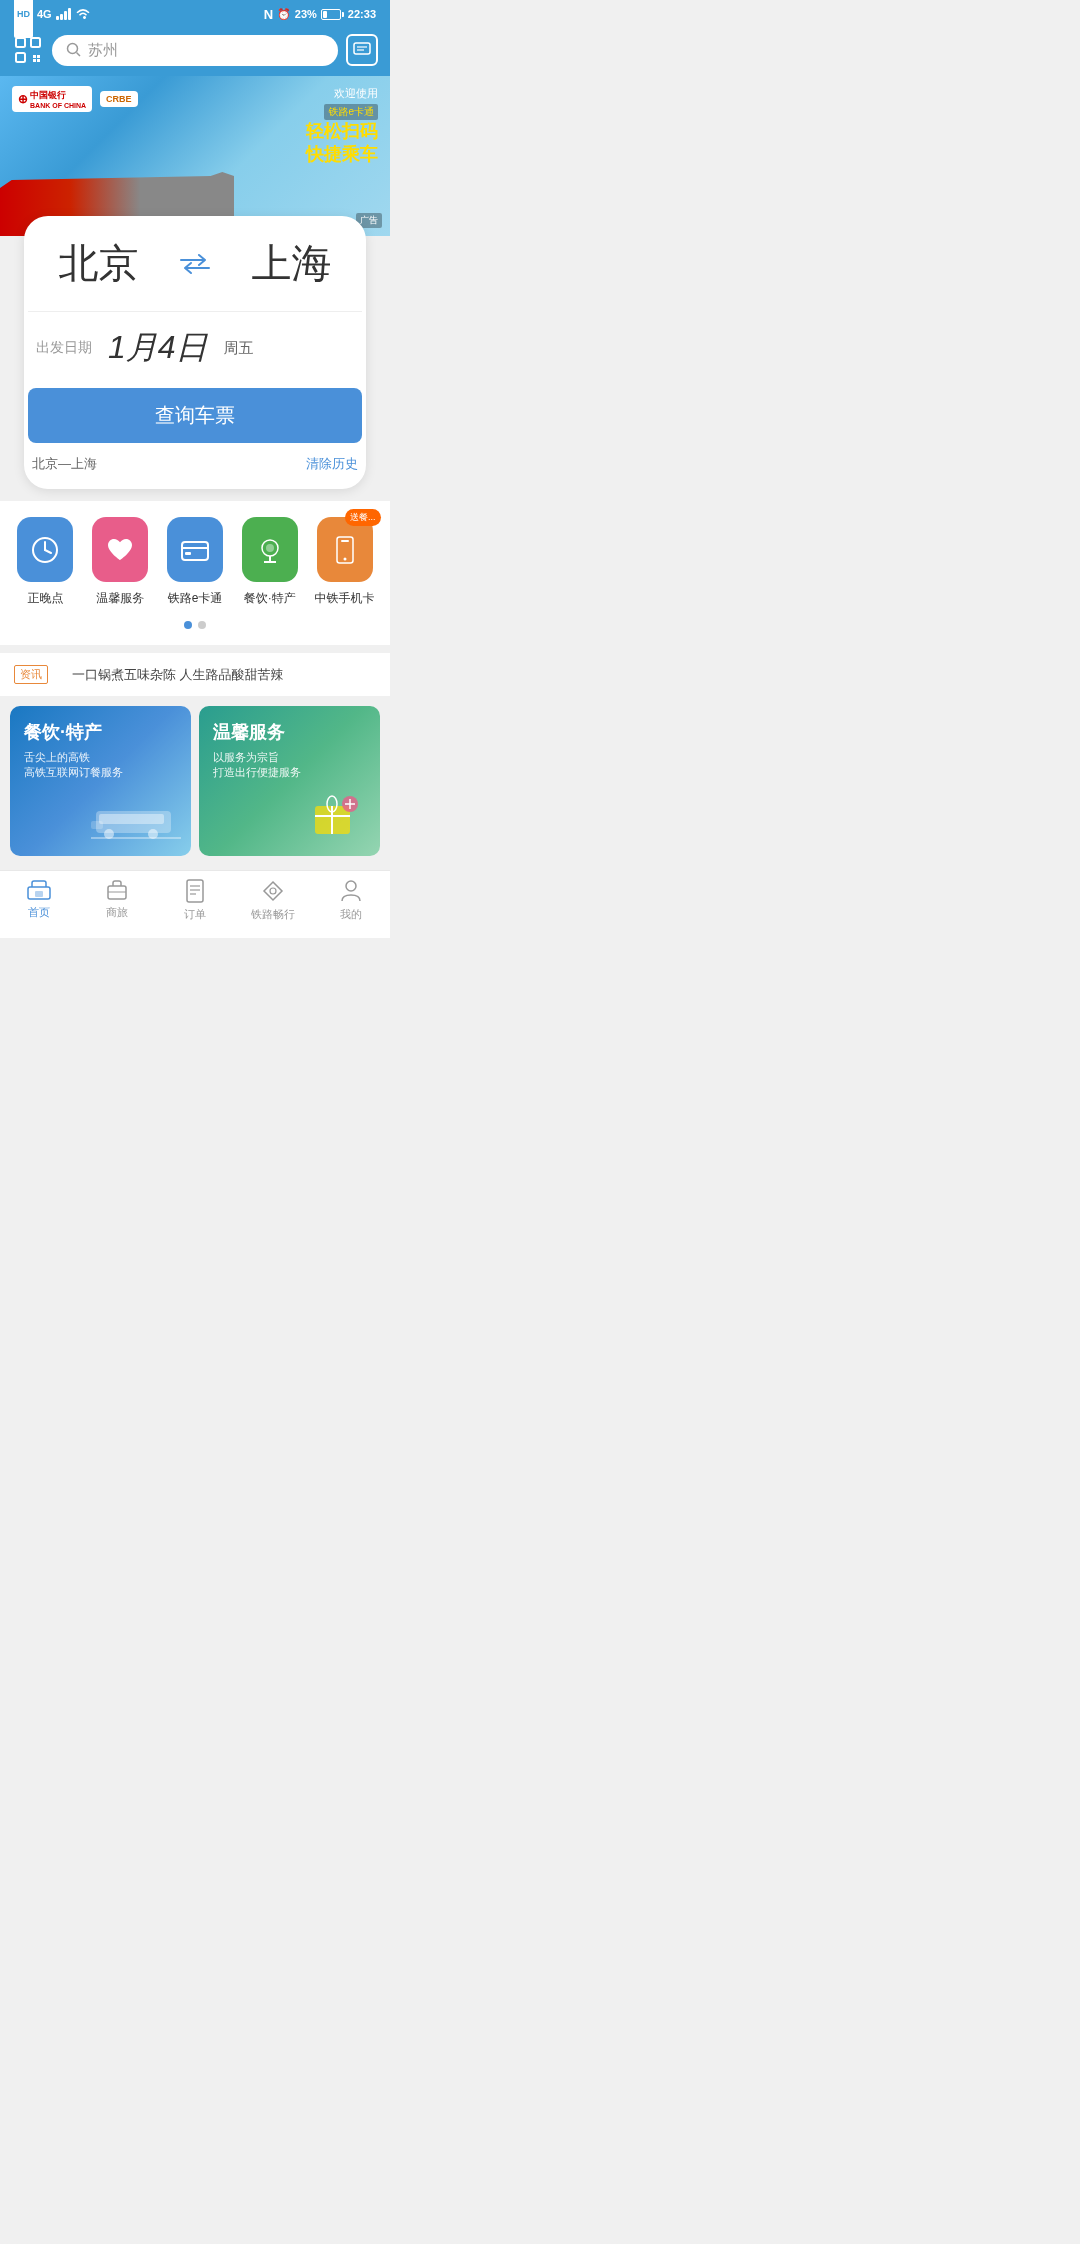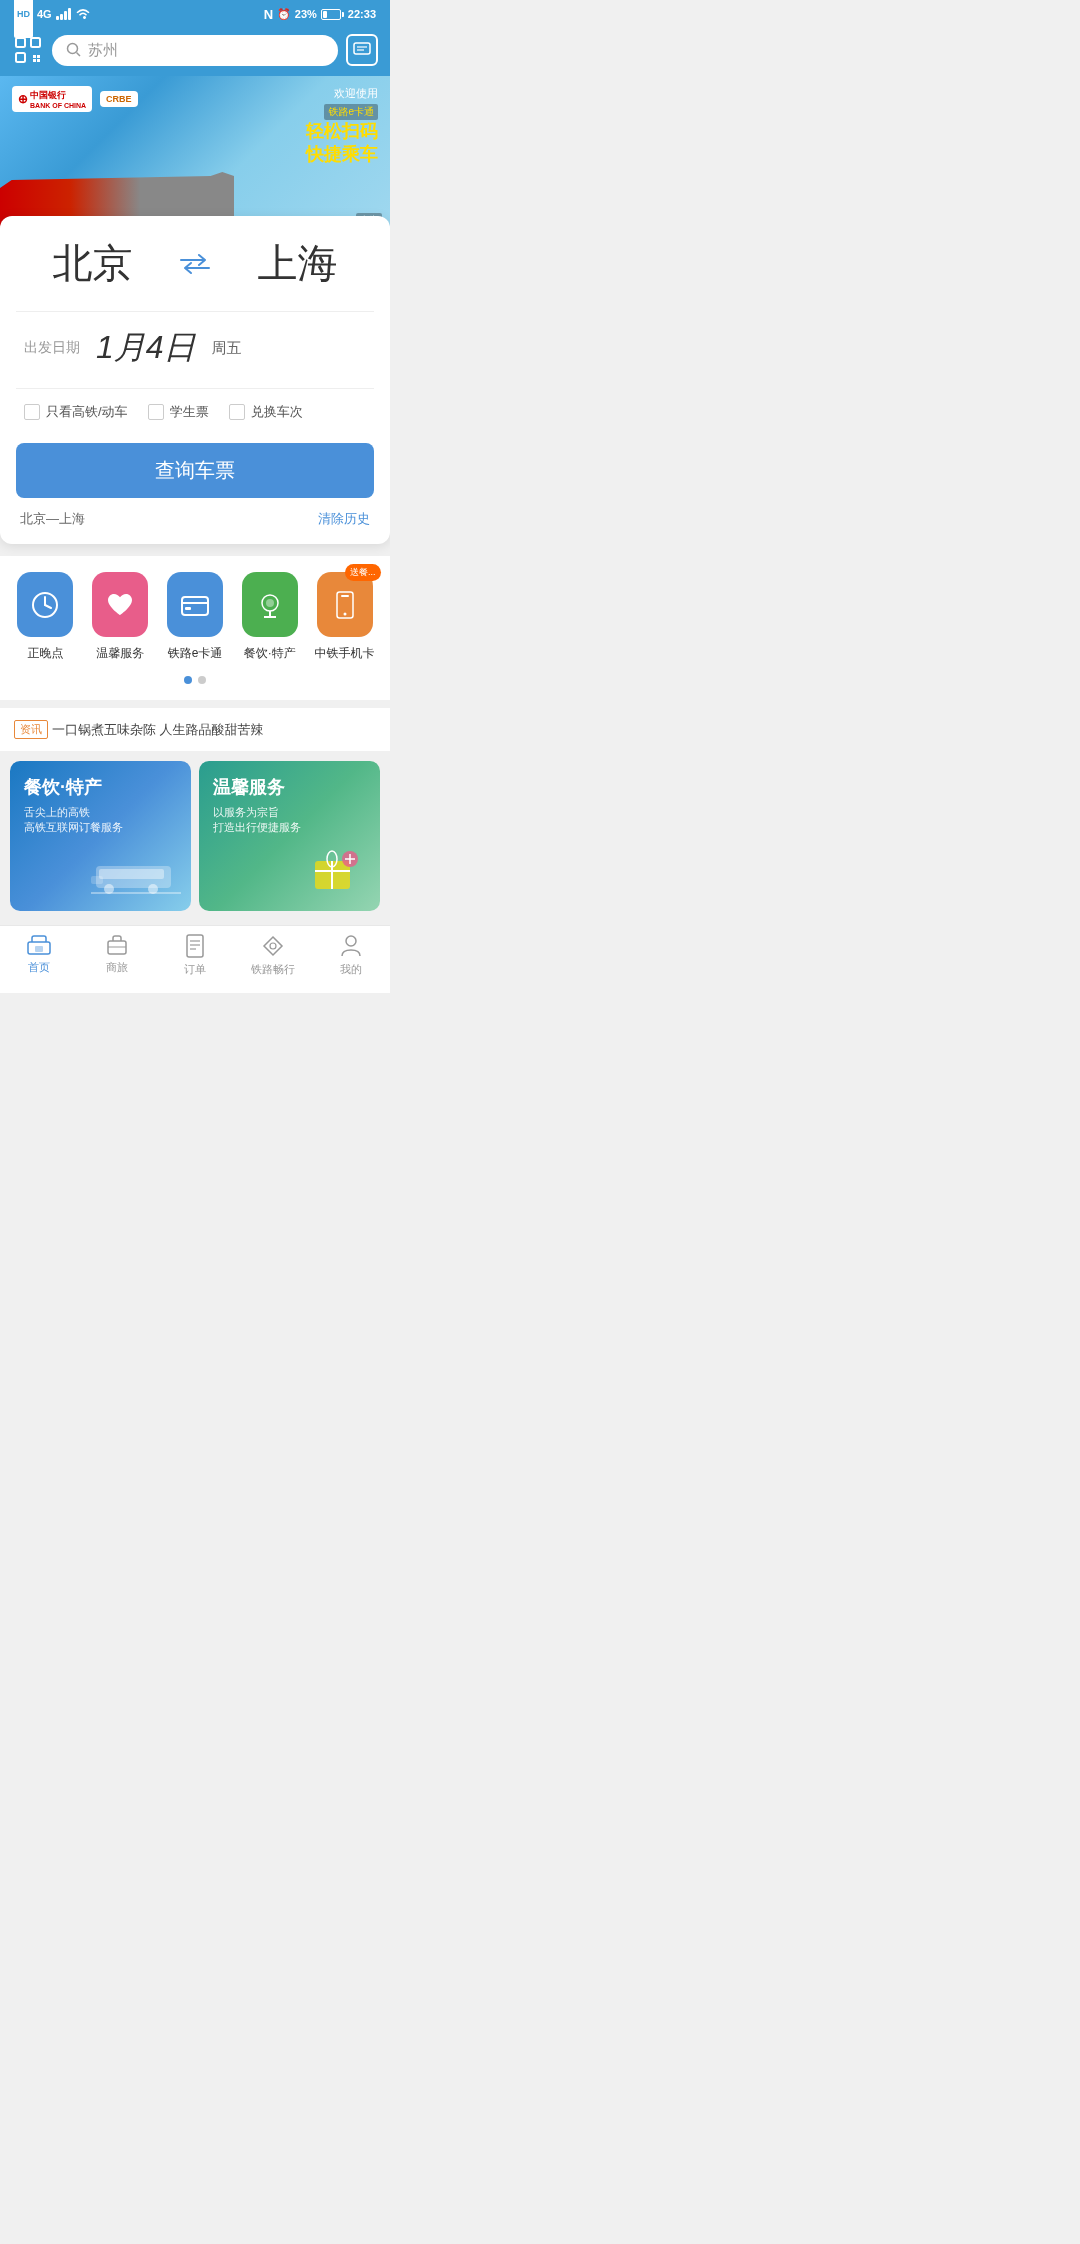--- a/index.html
+++ b/index.html
@@ -197,9 +197,9 @@
     
     .main-card {
       background: white;
-      border-radius: 12px;
-      margin: -20px 0 0;
-      padding: 20px 16px 16px;
+      border-radius: 24px;
+      margin: -20px 24px 0;
+      padding: 20px 4px 16px;
       position: relative;
       z-index: 10;
       box-shadow: 0 2px 12px rgba(0,0,0,0.1);

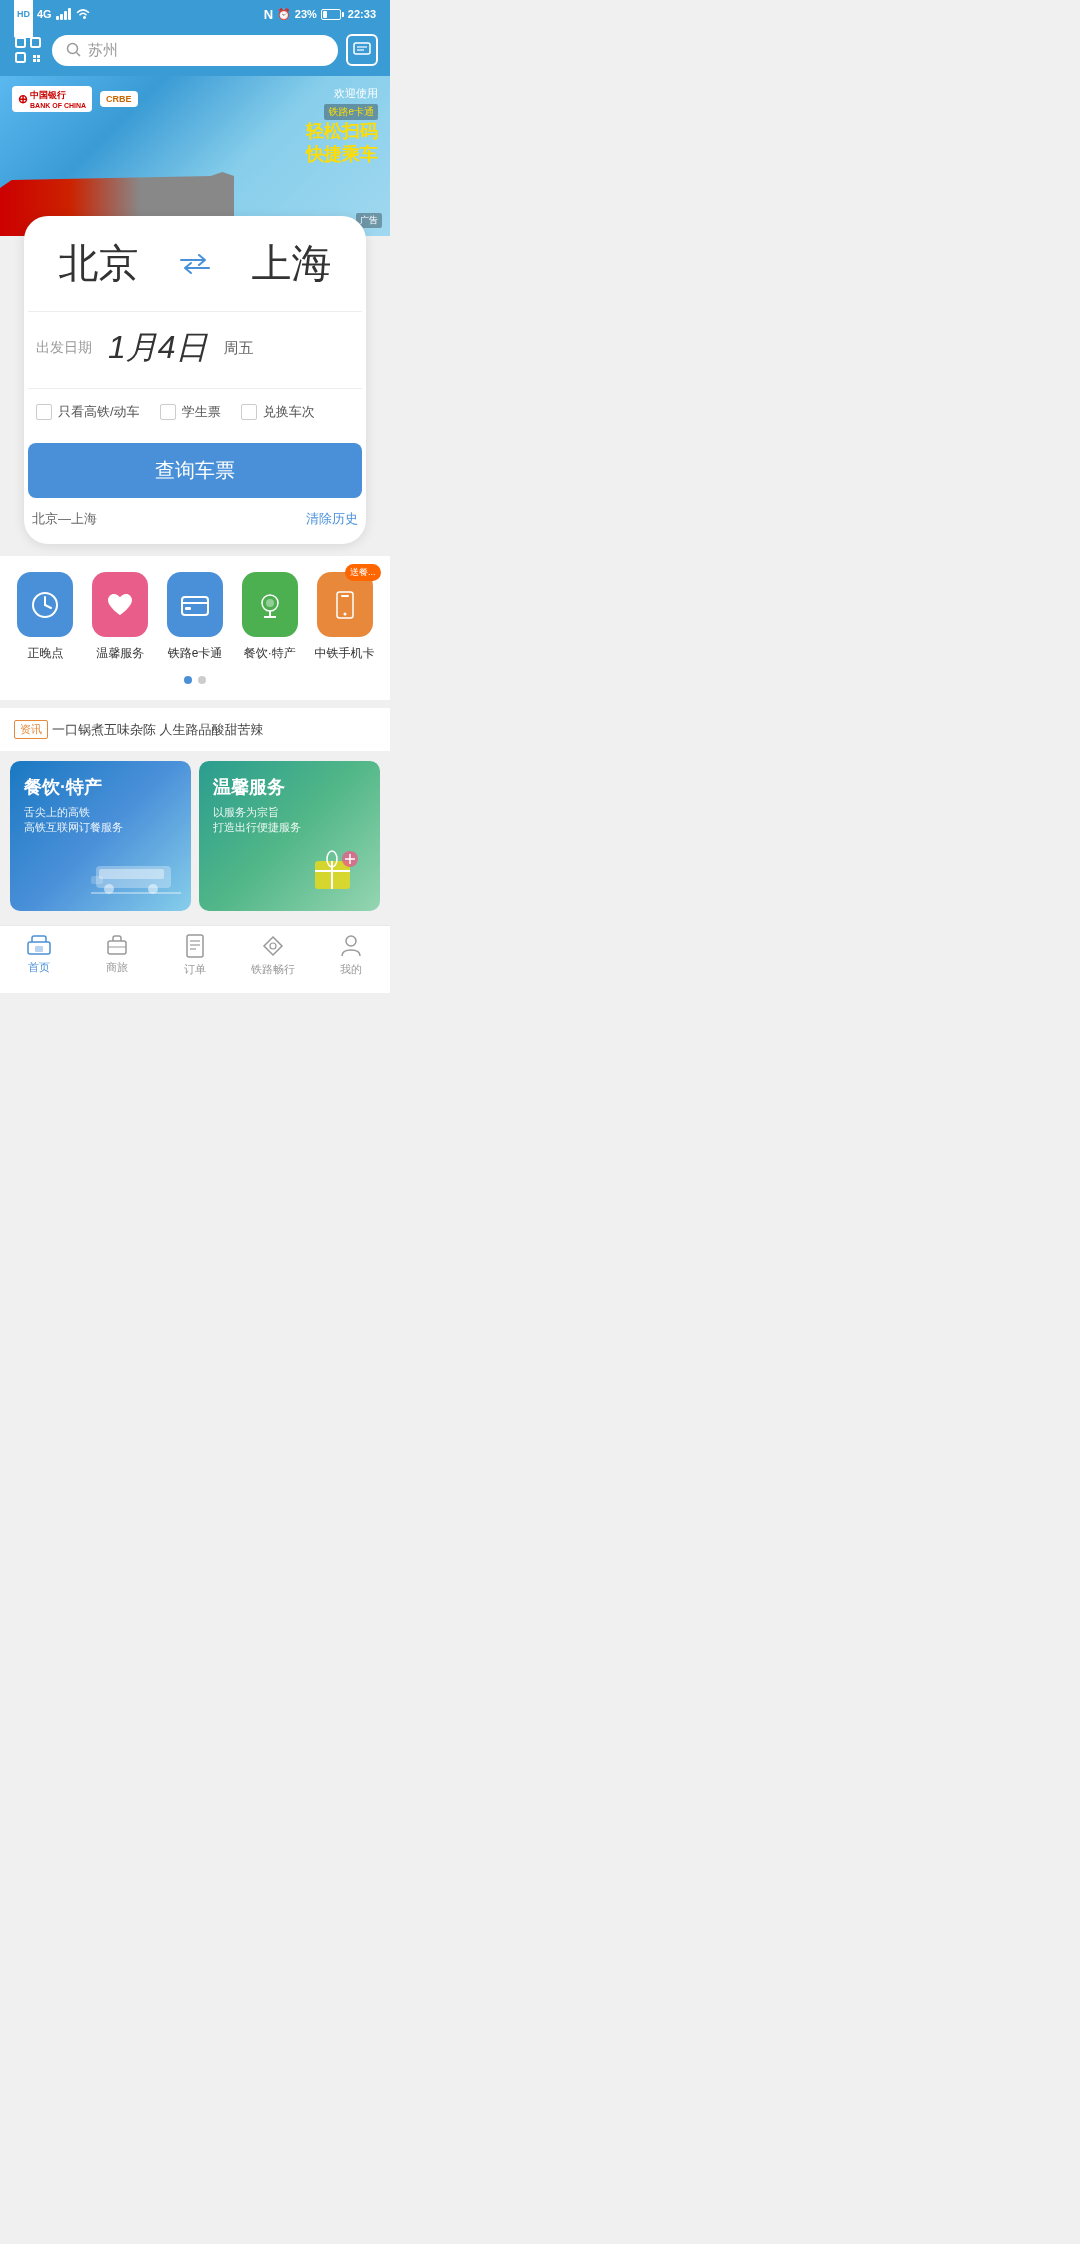--- a/index.html
+++ b/index.html
@@ -553,20 +553,6 @@
   </div>
 
   
-  <div class="options-row">
-    <div class="option-item">
-      <div class="checkbox"></div>
-      <span>只看高铁/动车</span>
-    </div>
-    <div class="option-item">
-      <div class="checkbox"></div>
-      <span>学生票</span>
-    </div>
-    <div class="option-item">
-      <div class="checkbox"></div>
-      <span>兑换车次</span>
-    </div>
-  </div>
 
   
   <button class="search-btn">查询车票</button>

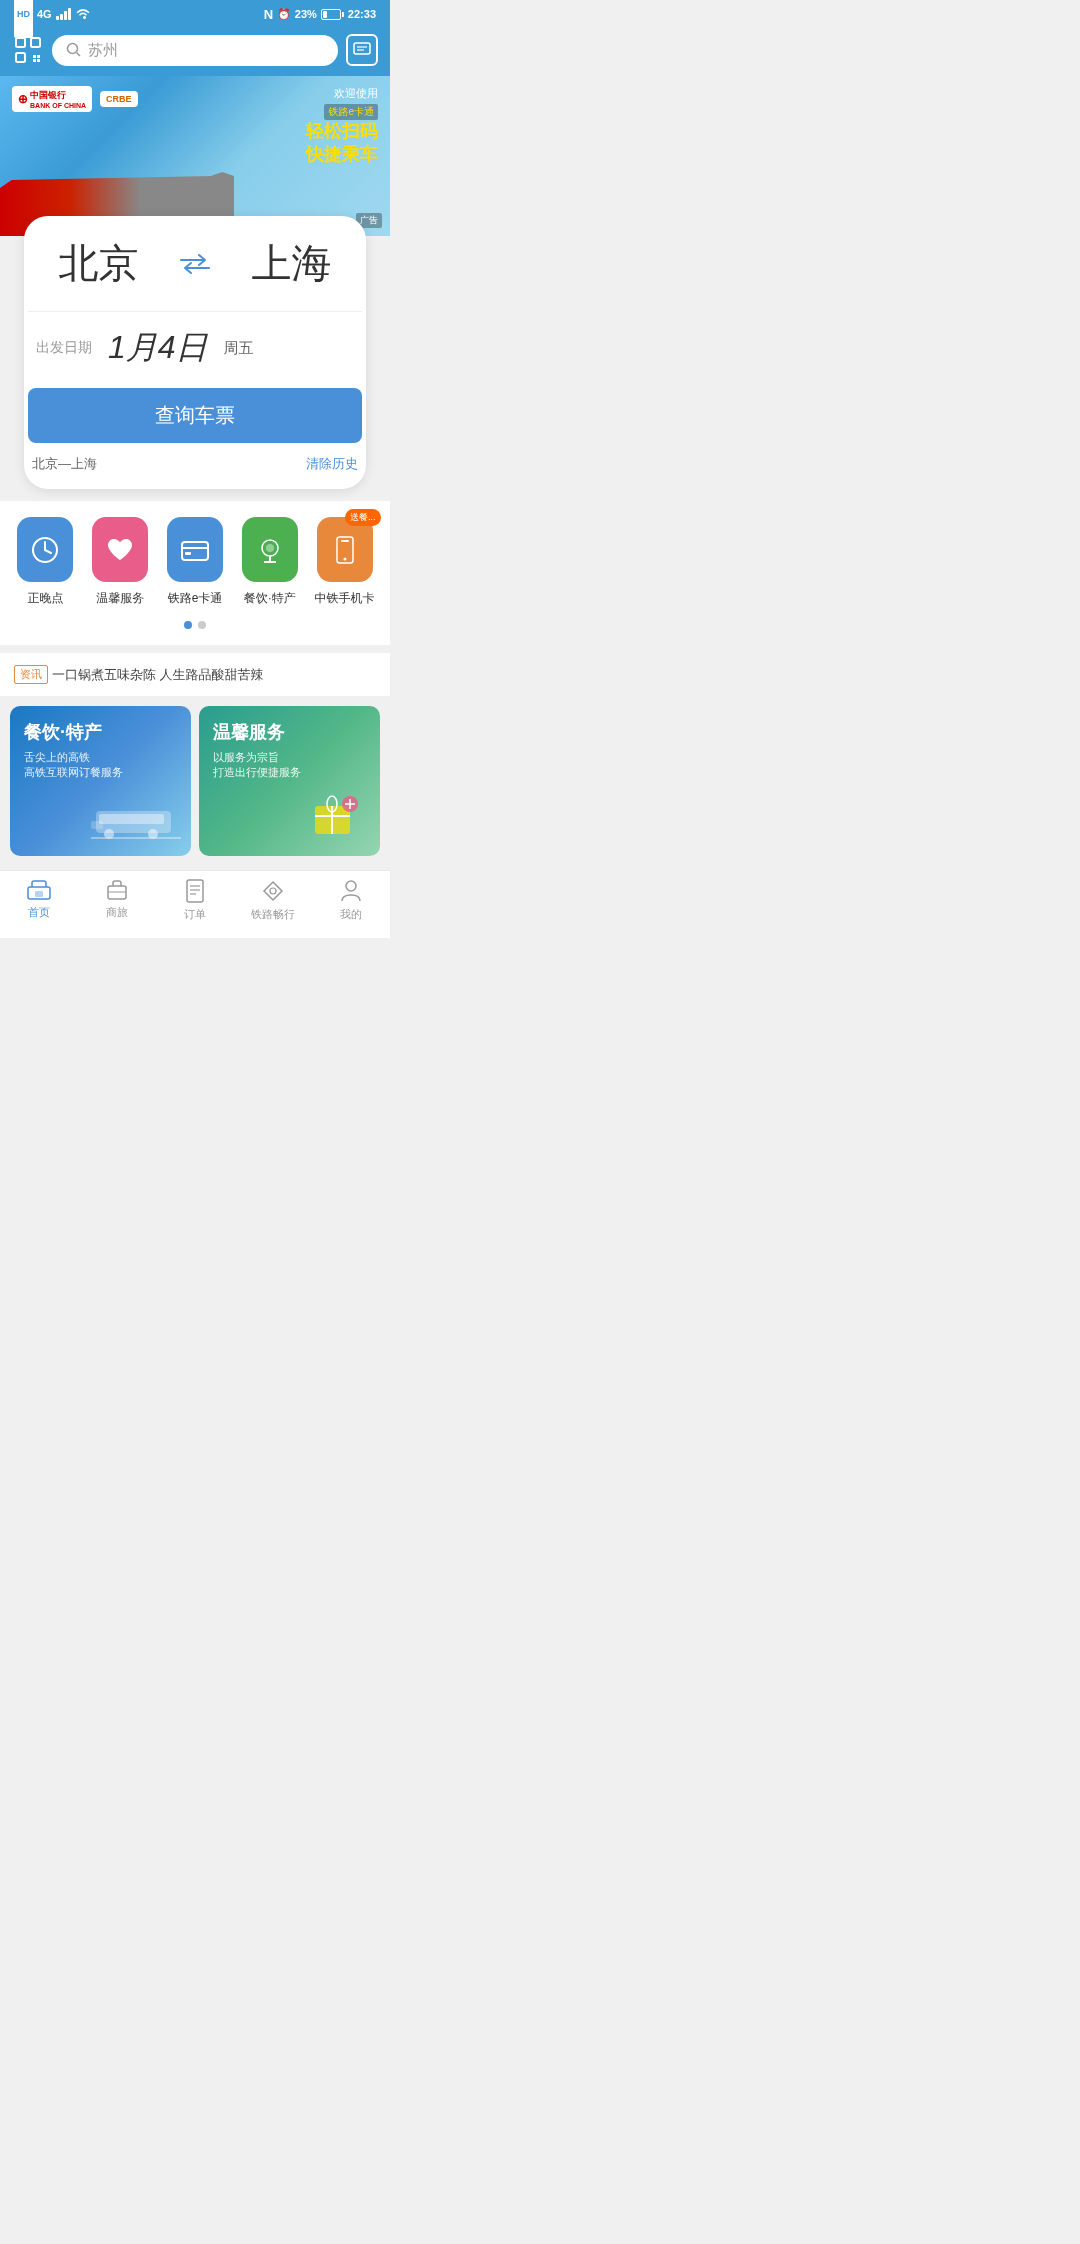--- a/index.html
+++ b/index.html
@@ -373,7 +373,7 @@
       padding: 12px 14px;
       display: flex;
       align-items: center;
-      gap: 4px;
+      gap: 24px;
     }
     .news-tag {
       border: 1.5px solid #e8883a;

